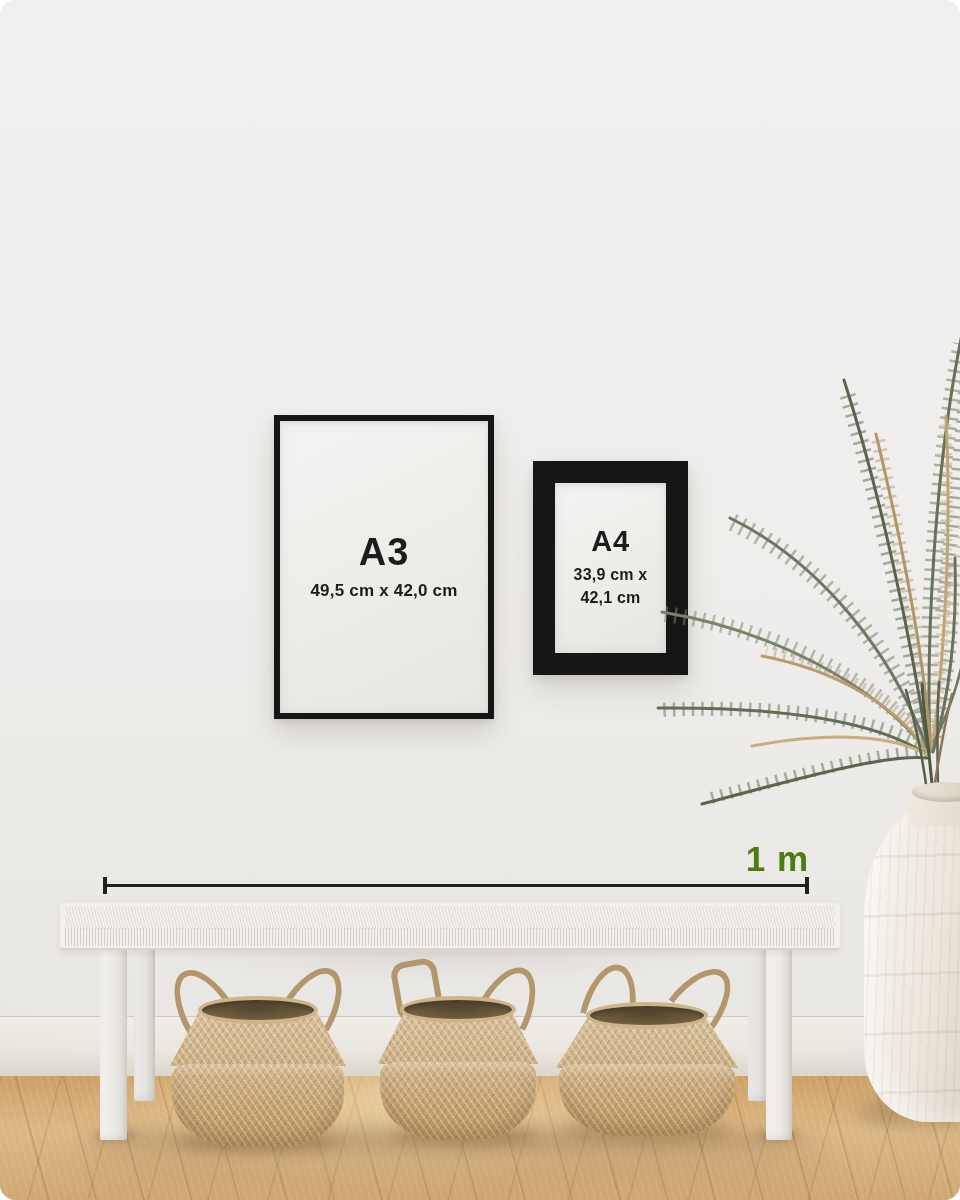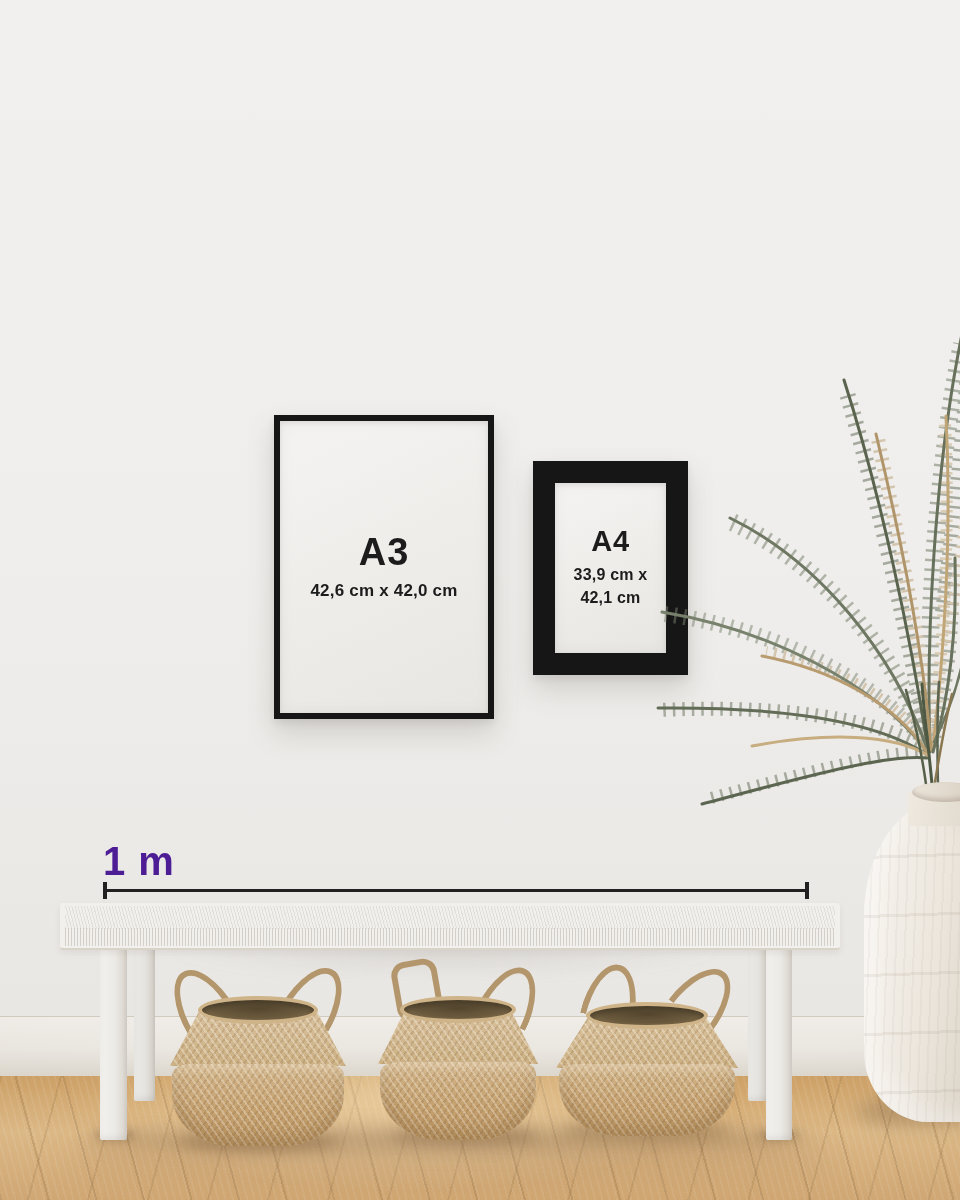--- a/index.html
+++ b/index.html
@@ -8,6 +8,7 @@
     background:#efeeec;
     font-family:"Liberation Sans","DejaVu Sans",sans-serif;
     color:#1c1c1c;
+    border-radius:16px;
   }
   .abs { position:absolute; }
 

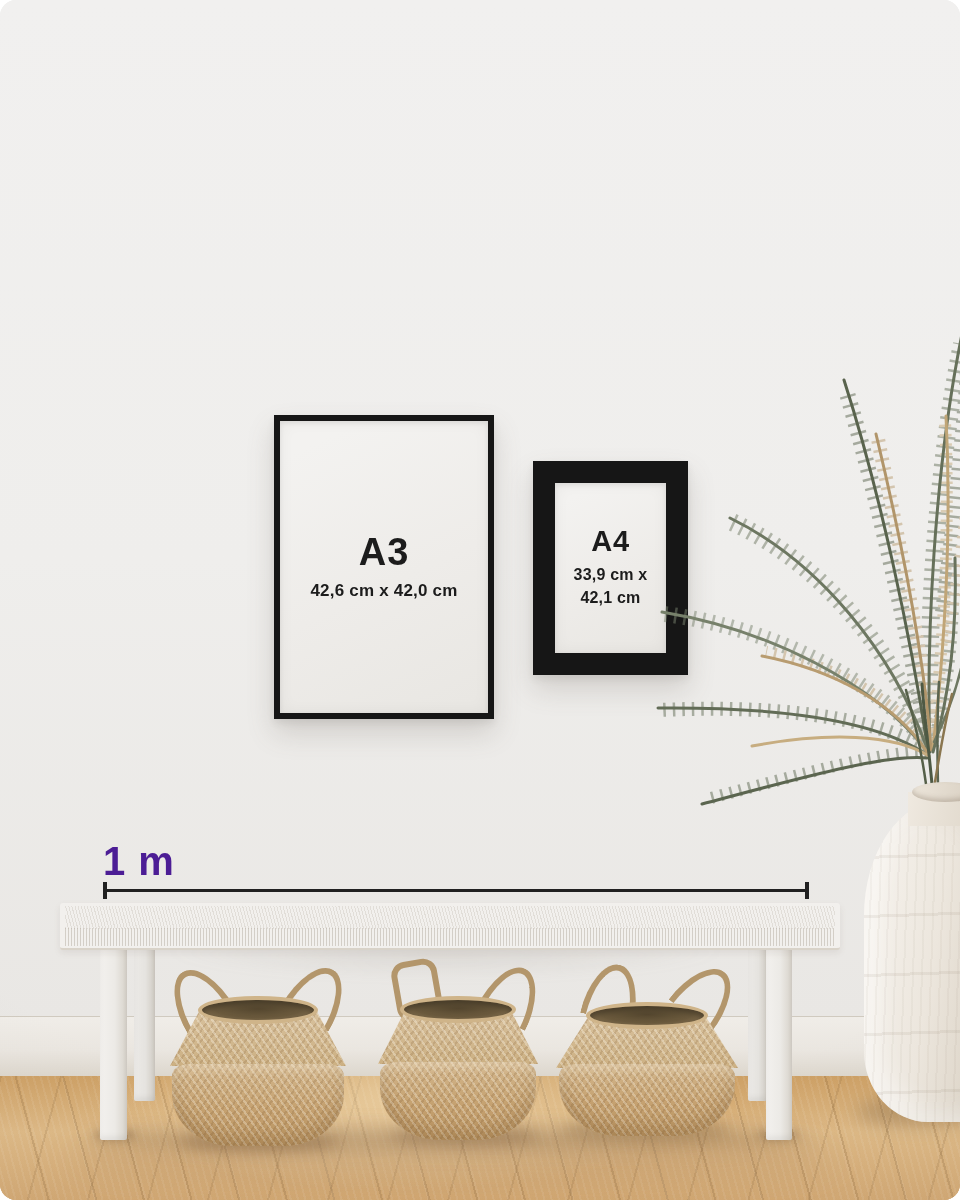--- a/index.html
+++ b/index.html
@@ -162,7 +162,7 @@
   <figure class="frame frame-a3">
     <div class="poster">
       <div class="size-label">A3</div>
-      <div class="size-dims">42,6 cm x 42,0 cm</div>
+      <div class="size-dims">49,5 cm x 42,0 cm</div>
     </div>
   </figure>
 

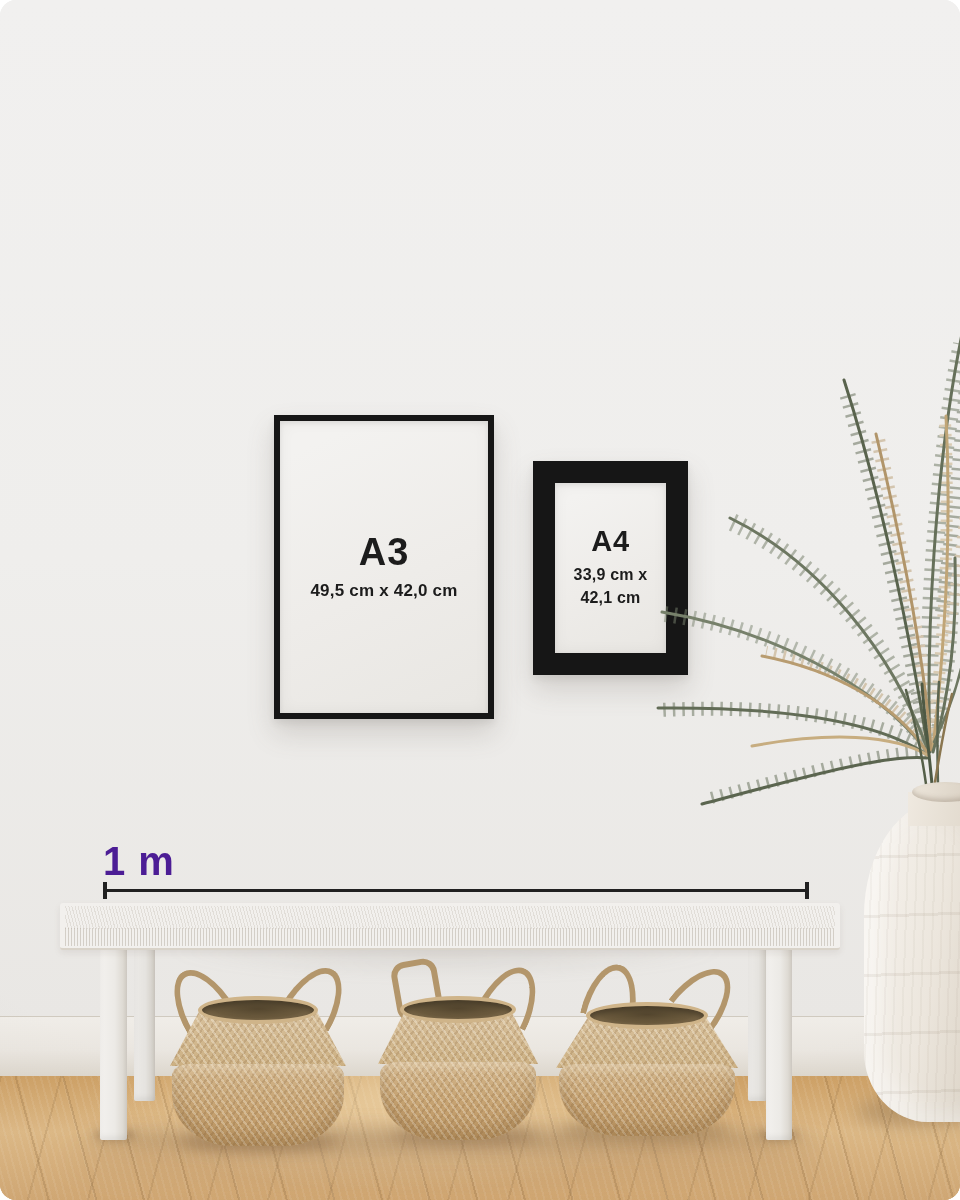--- a/index.html
+++ b/index.html
@@ -59,8 +59,8 @@
 
   
   .scalebar { left:103px; top:841px; width:706px; z-index:3; }
-  .scalebar-label { font-size:40px; font-weight:700; letter-spacing:1px; line-height:1;
-    text-align:left; margin-bottom:8px; color:#4c1d95; }
+  .scalebar-label { font-size:35px; font-weight:700; letter-spacing:1px; line-height:1;
+    text-align:right; margin-bottom:8px; color:#4d7c0f; }
   .scalebar-line { position:relative; height:3px; background:#212121; }
   .tick { position:absolute; top:-7px; width:4px; height:17px; background:#212121; }
   .tick-l { left:0; } .tick-r { right:0; }

